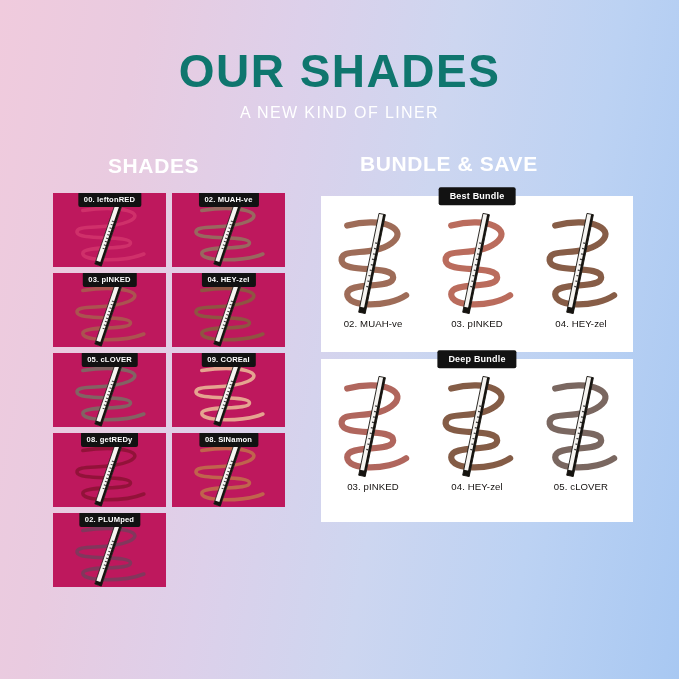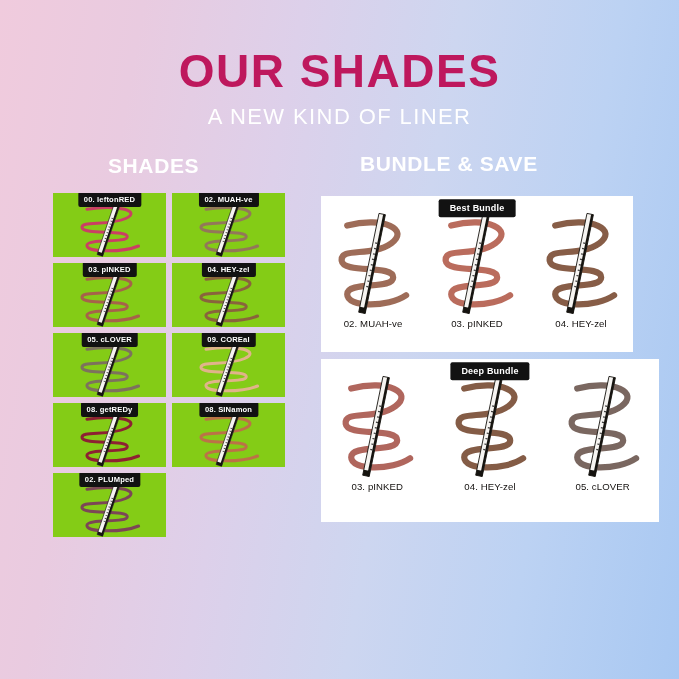--- a/index.html
+++ b/index.html
@@ -14,7 +14,7 @@
   
   .header{position:absolute;left:0;right:0;top:48px;text-align:center;}
   .title{
-    font-size:46px;font-weight:700;color:#be185d;letter-spacing:1.5px;
+    font-size:46px;font-weight:700;color:#0f766e;letter-spacing:1.5px;
     line-height:1;margin:0;
     font-family:"Liberation Sans", sans-serif;
   }

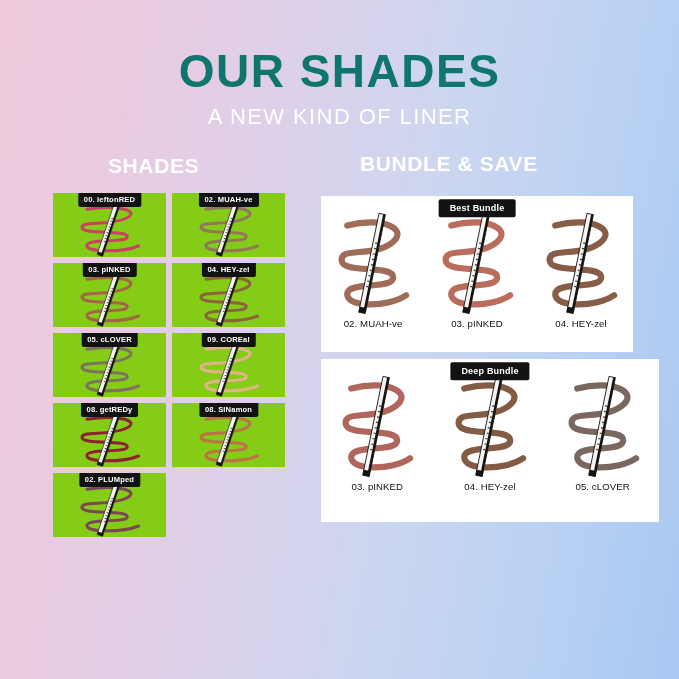--- a/index.html
+++ b/index.html
@@ -19,7 +19,7 @@
     font-family:"Liberation Sans", sans-serif;
   }
   .subtitle{
-    font-size:22px;font-weight:400;color:#ffffff;letter-spacing:1.4px;
+    font-size:16px;font-weight:400;color:#ffffff;letter-spacing:1.4px;
     margin-top:10px;
   }
 

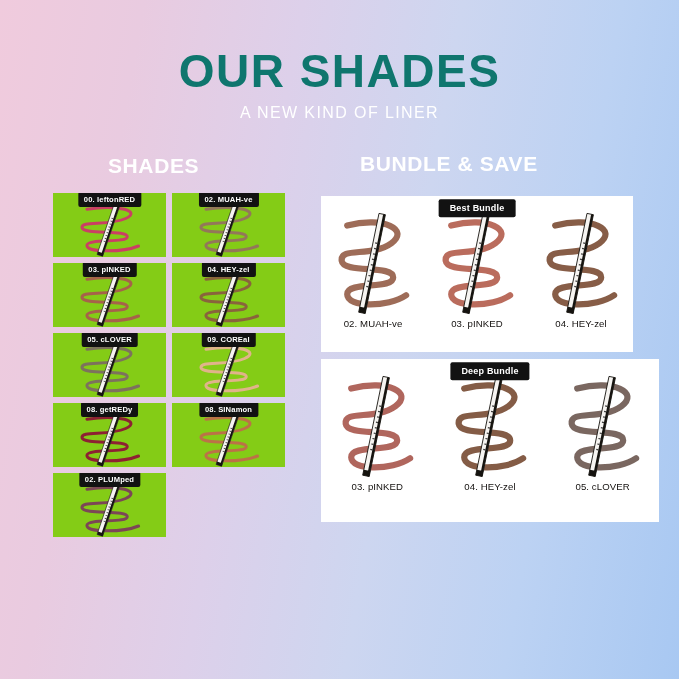--- a/index.html
+++ b/index.html
@@ -39,7 +39,7 @@
     column-gap:6px;row-gap:6px;
   }
   .shade-card{
-    position:relative;background:#84cc16;height:64px;
+    position:relative;background:#be185d;height:74px;
     overflow:hidden;
   }
   .badge{

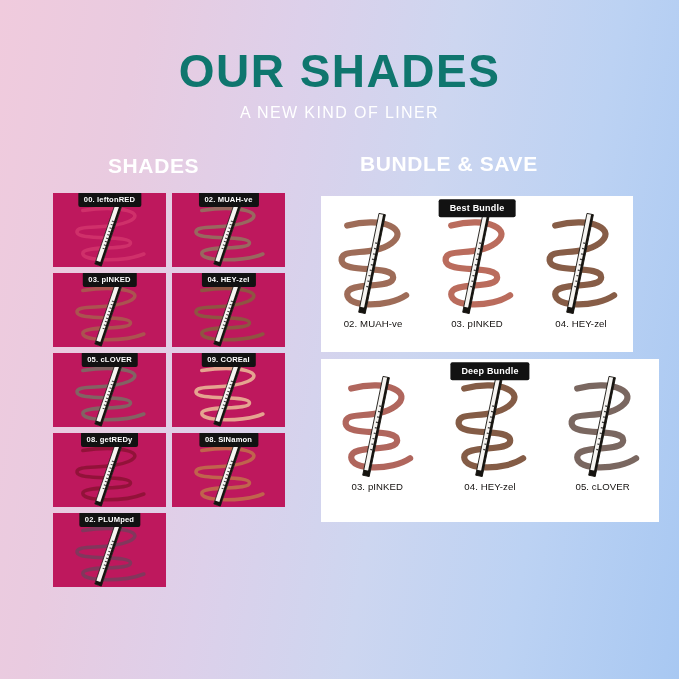--- a/index.html
+++ b/index.html
@@ -63,7 +63,7 @@
   #panel-deep{left:321px;top:359px;width:312px;height:163px;padding-left:26px;}
   .panel-badge{
     position:absolute;left:50%;transform:translate(-50%,-50%);
-    top:12px;
+    top:0;
     background:#121212;color:#ffffff;
     font-size:9px;font-weight:700;letter-spacing:.2px;
     padding:3.5px 11px 4px 11px;border-radius:2px;white-space:nowrap;

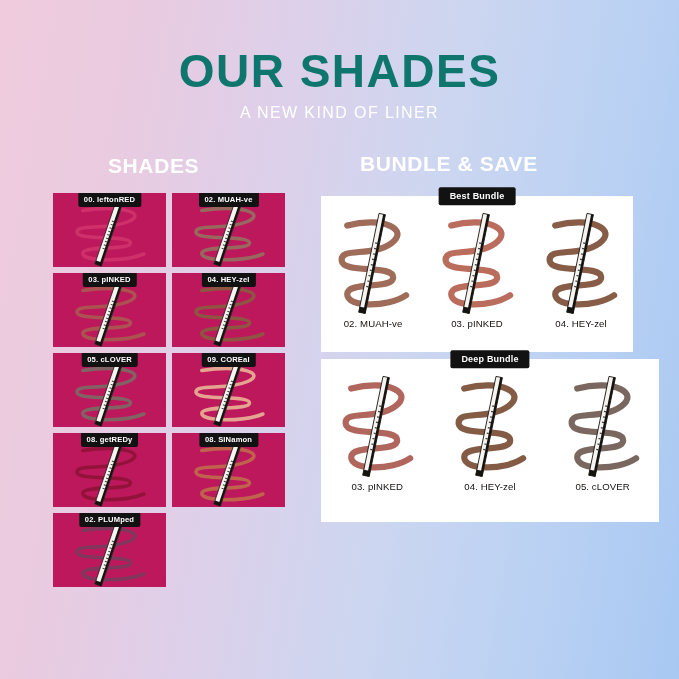--- a/index.html
+++ b/index.html
@@ -60,7 +60,7 @@
     position:absolute;background:#ffffff;
   }
   #panel-best{left:321px;top:196px;width:312px;height:156px;}
-  #panel-deep{left:321px;top:359px;width:312px;height:163px;padding-left:26px;}
+  #panel-deep{left:321px;top:359px;width:312px;height:163px;}
   .panel-badge{
     position:absolute;left:50%;transform:translate(-50%,-50%);
     top:0;

